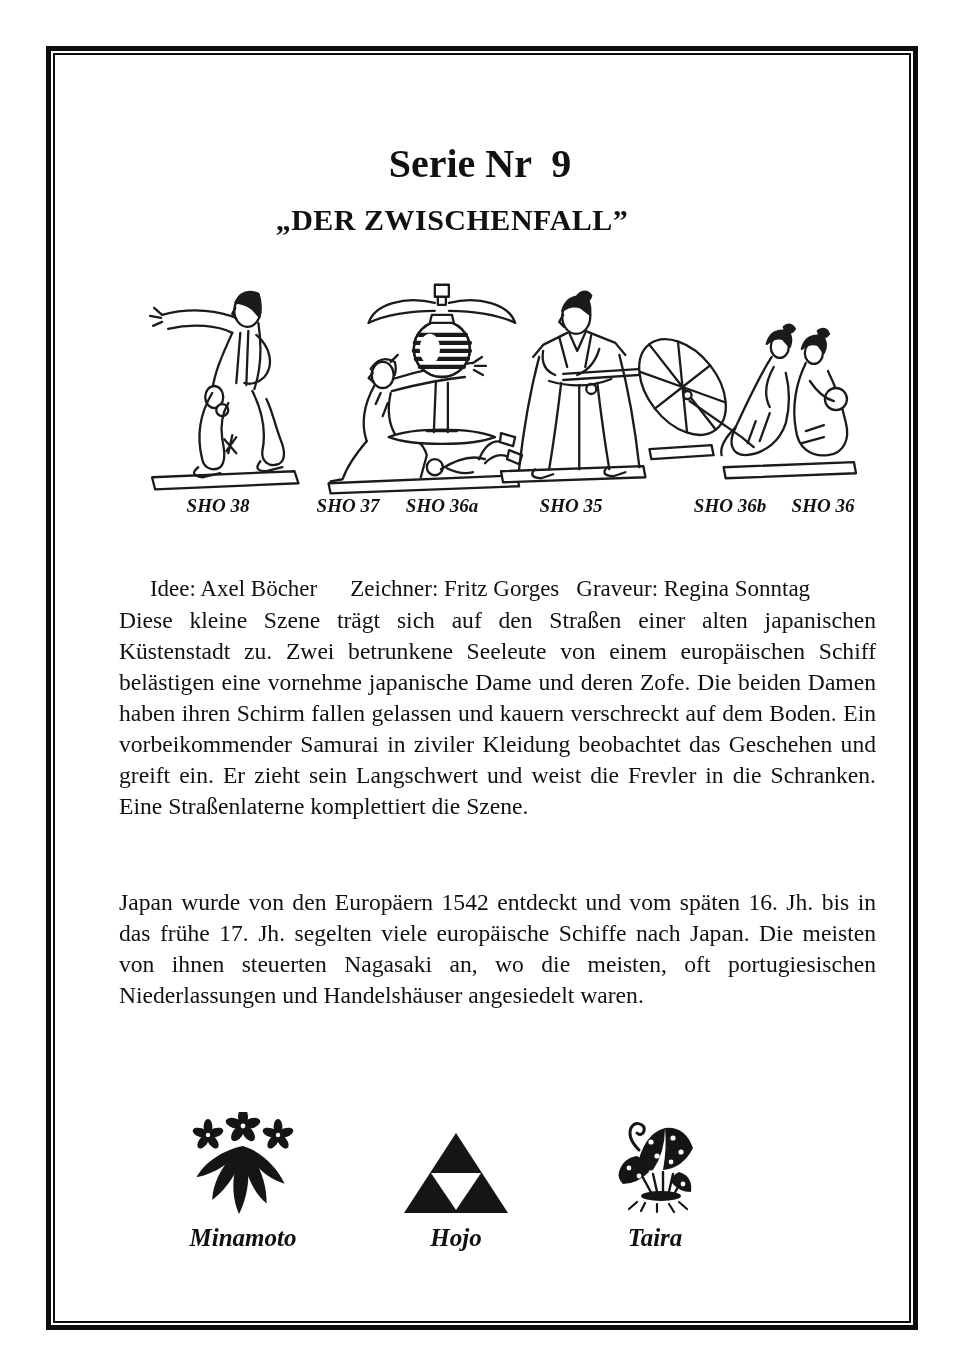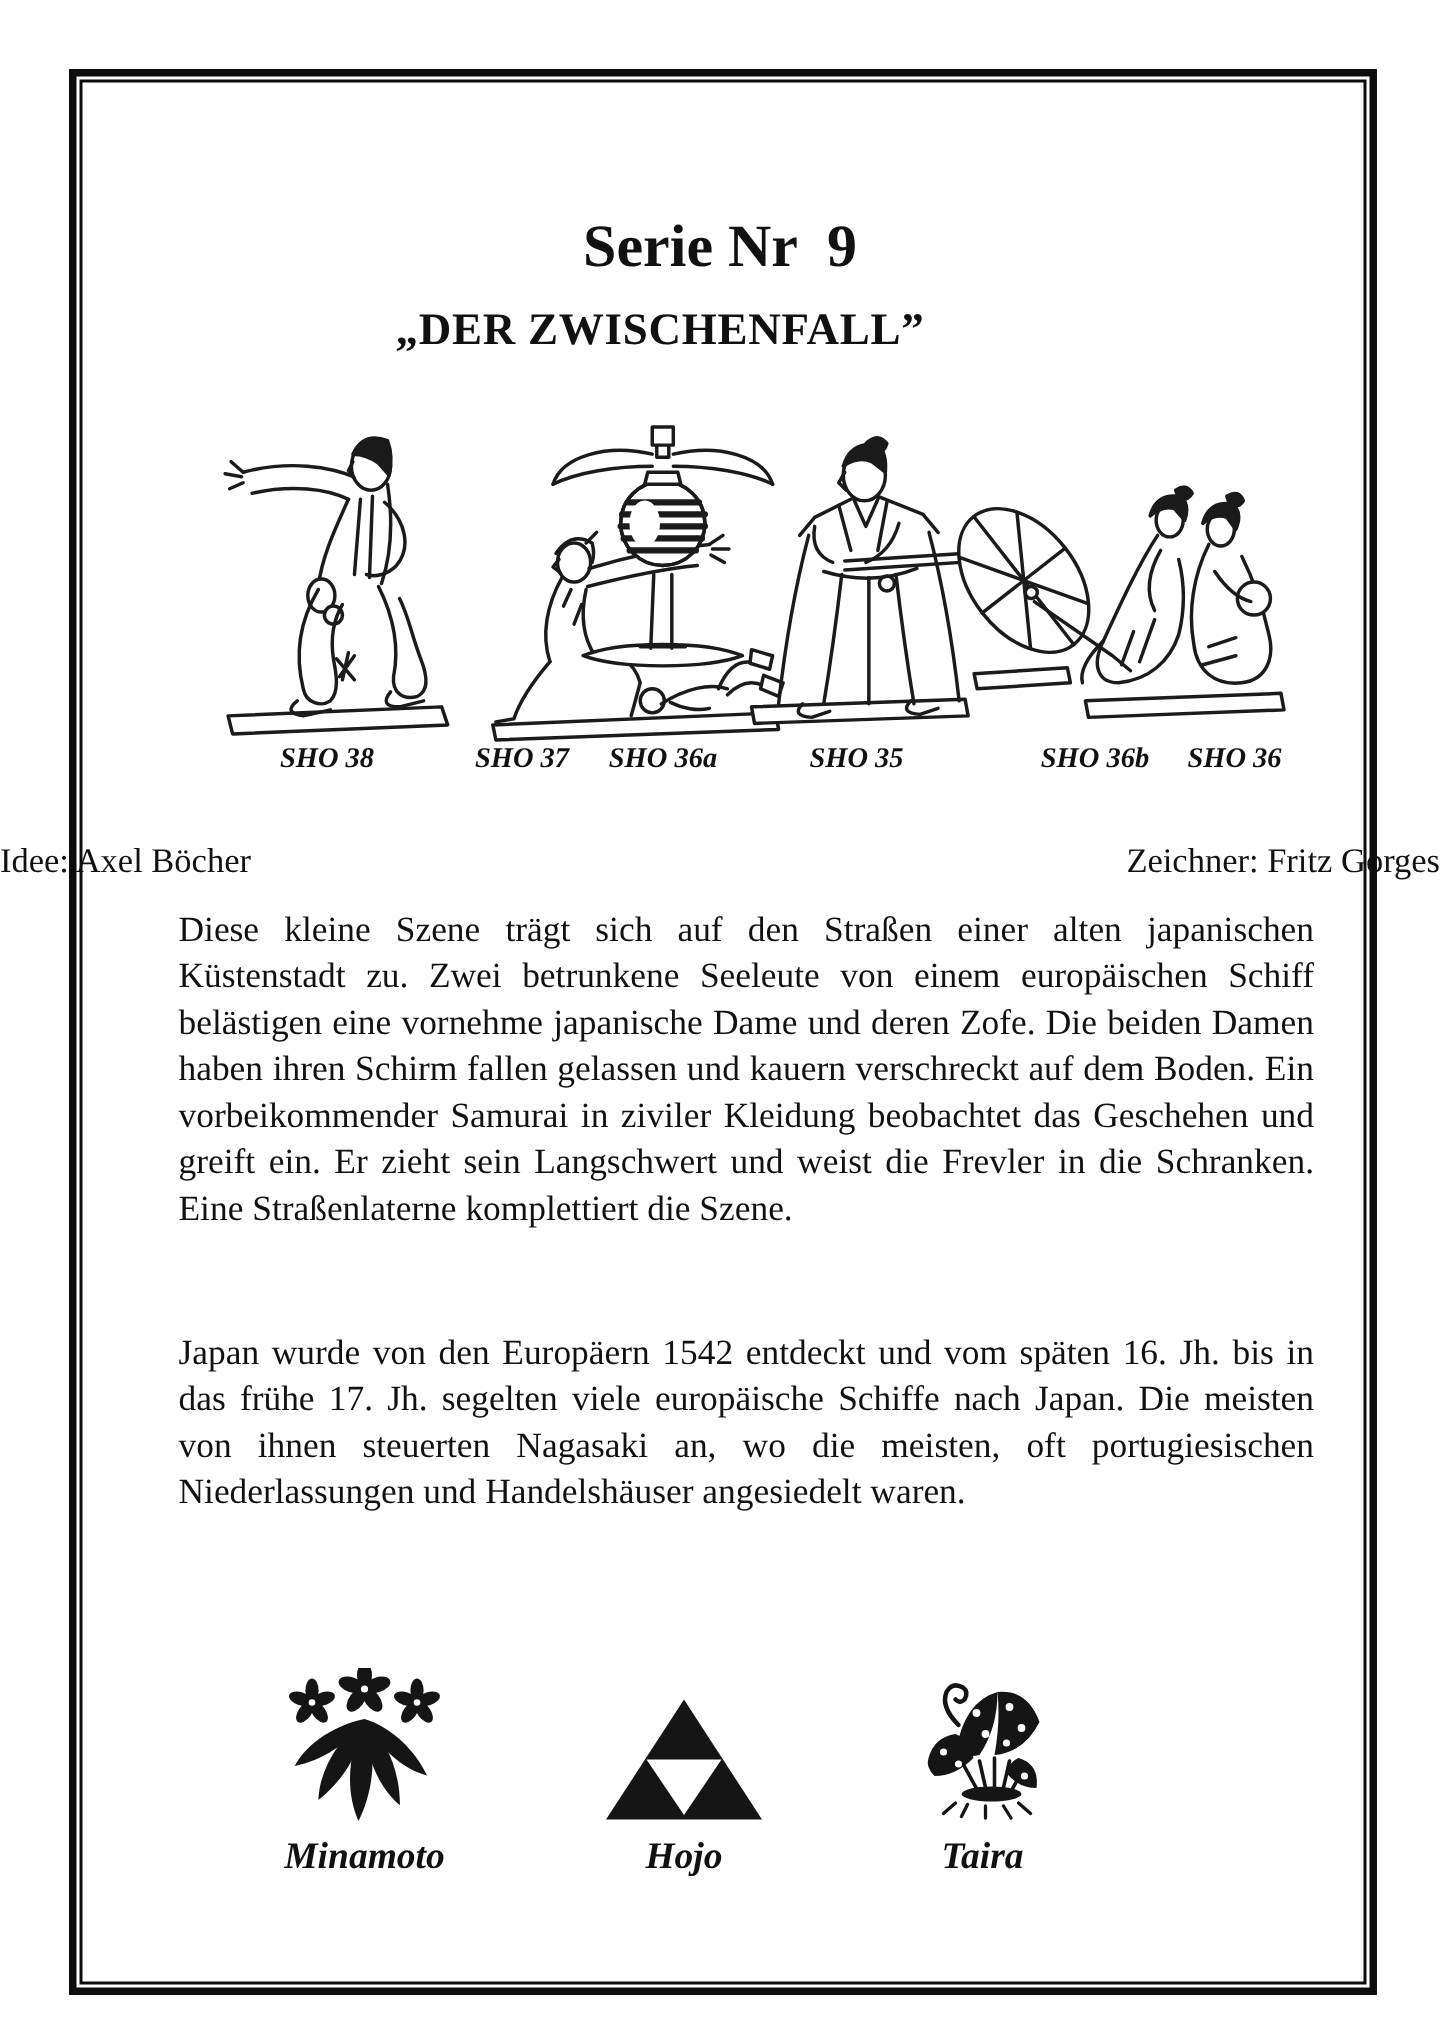--- a/index.html
+++ b/index.html
@@ -16,7 +16,7 @@
   }
   .main-title{
     position:absolute;top:203px;left:0;width:880px;text-align:center;
-    font-size:30px;font-weight:bold;letter-spacing:.5px;white-space:pre-wrap;margin:0;
+    font-size:30px;font-weight:bold;letter-spacing:.5px;white-space:pre-wrap;margin:0;padding-left:12px;
   }
 
   .illustration{position:absolute;left:128px;top:270px;width:732px;height:230px;}

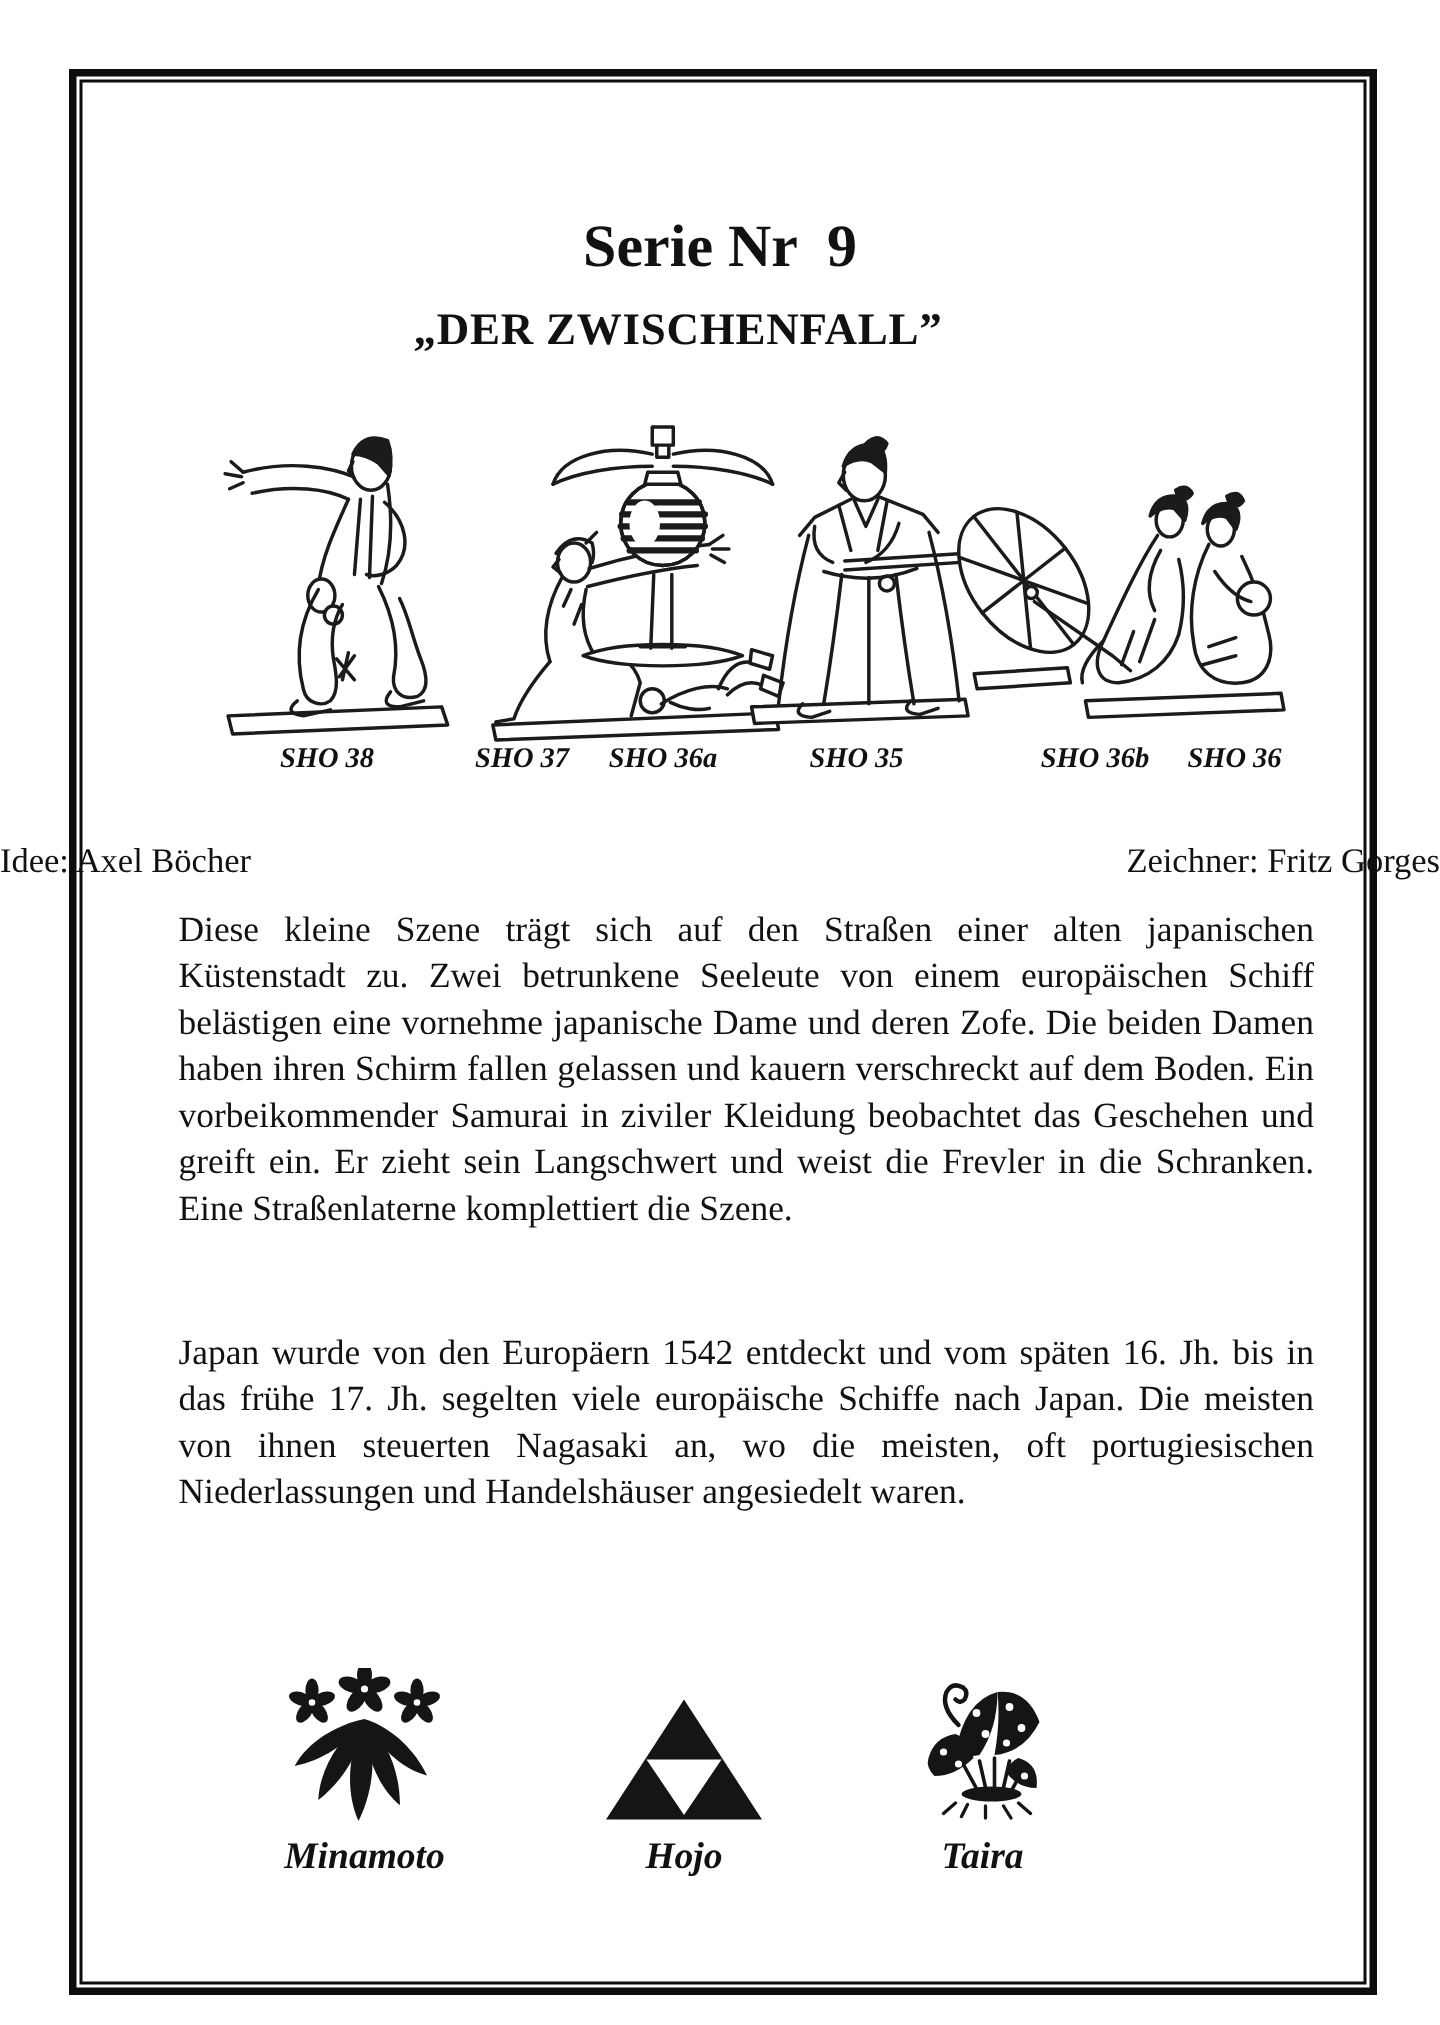--- a/index.html
+++ b/index.html
@@ -29,7 +29,7 @@
   .sho-3{left:551px}.sho-4{left:710px}.sho-5{left:803px}
 
   .credits{
-    position:absolute;top:561px;left:0;width:960px;display:flex;justify-content:space-between;
+    position:absolute;top:576px;left:0;width:960px;display:flex;justify-content:center;
     font-size:23px;white-space:nowrap;
   }
   .credit-illustrator{margin-left:33px;}

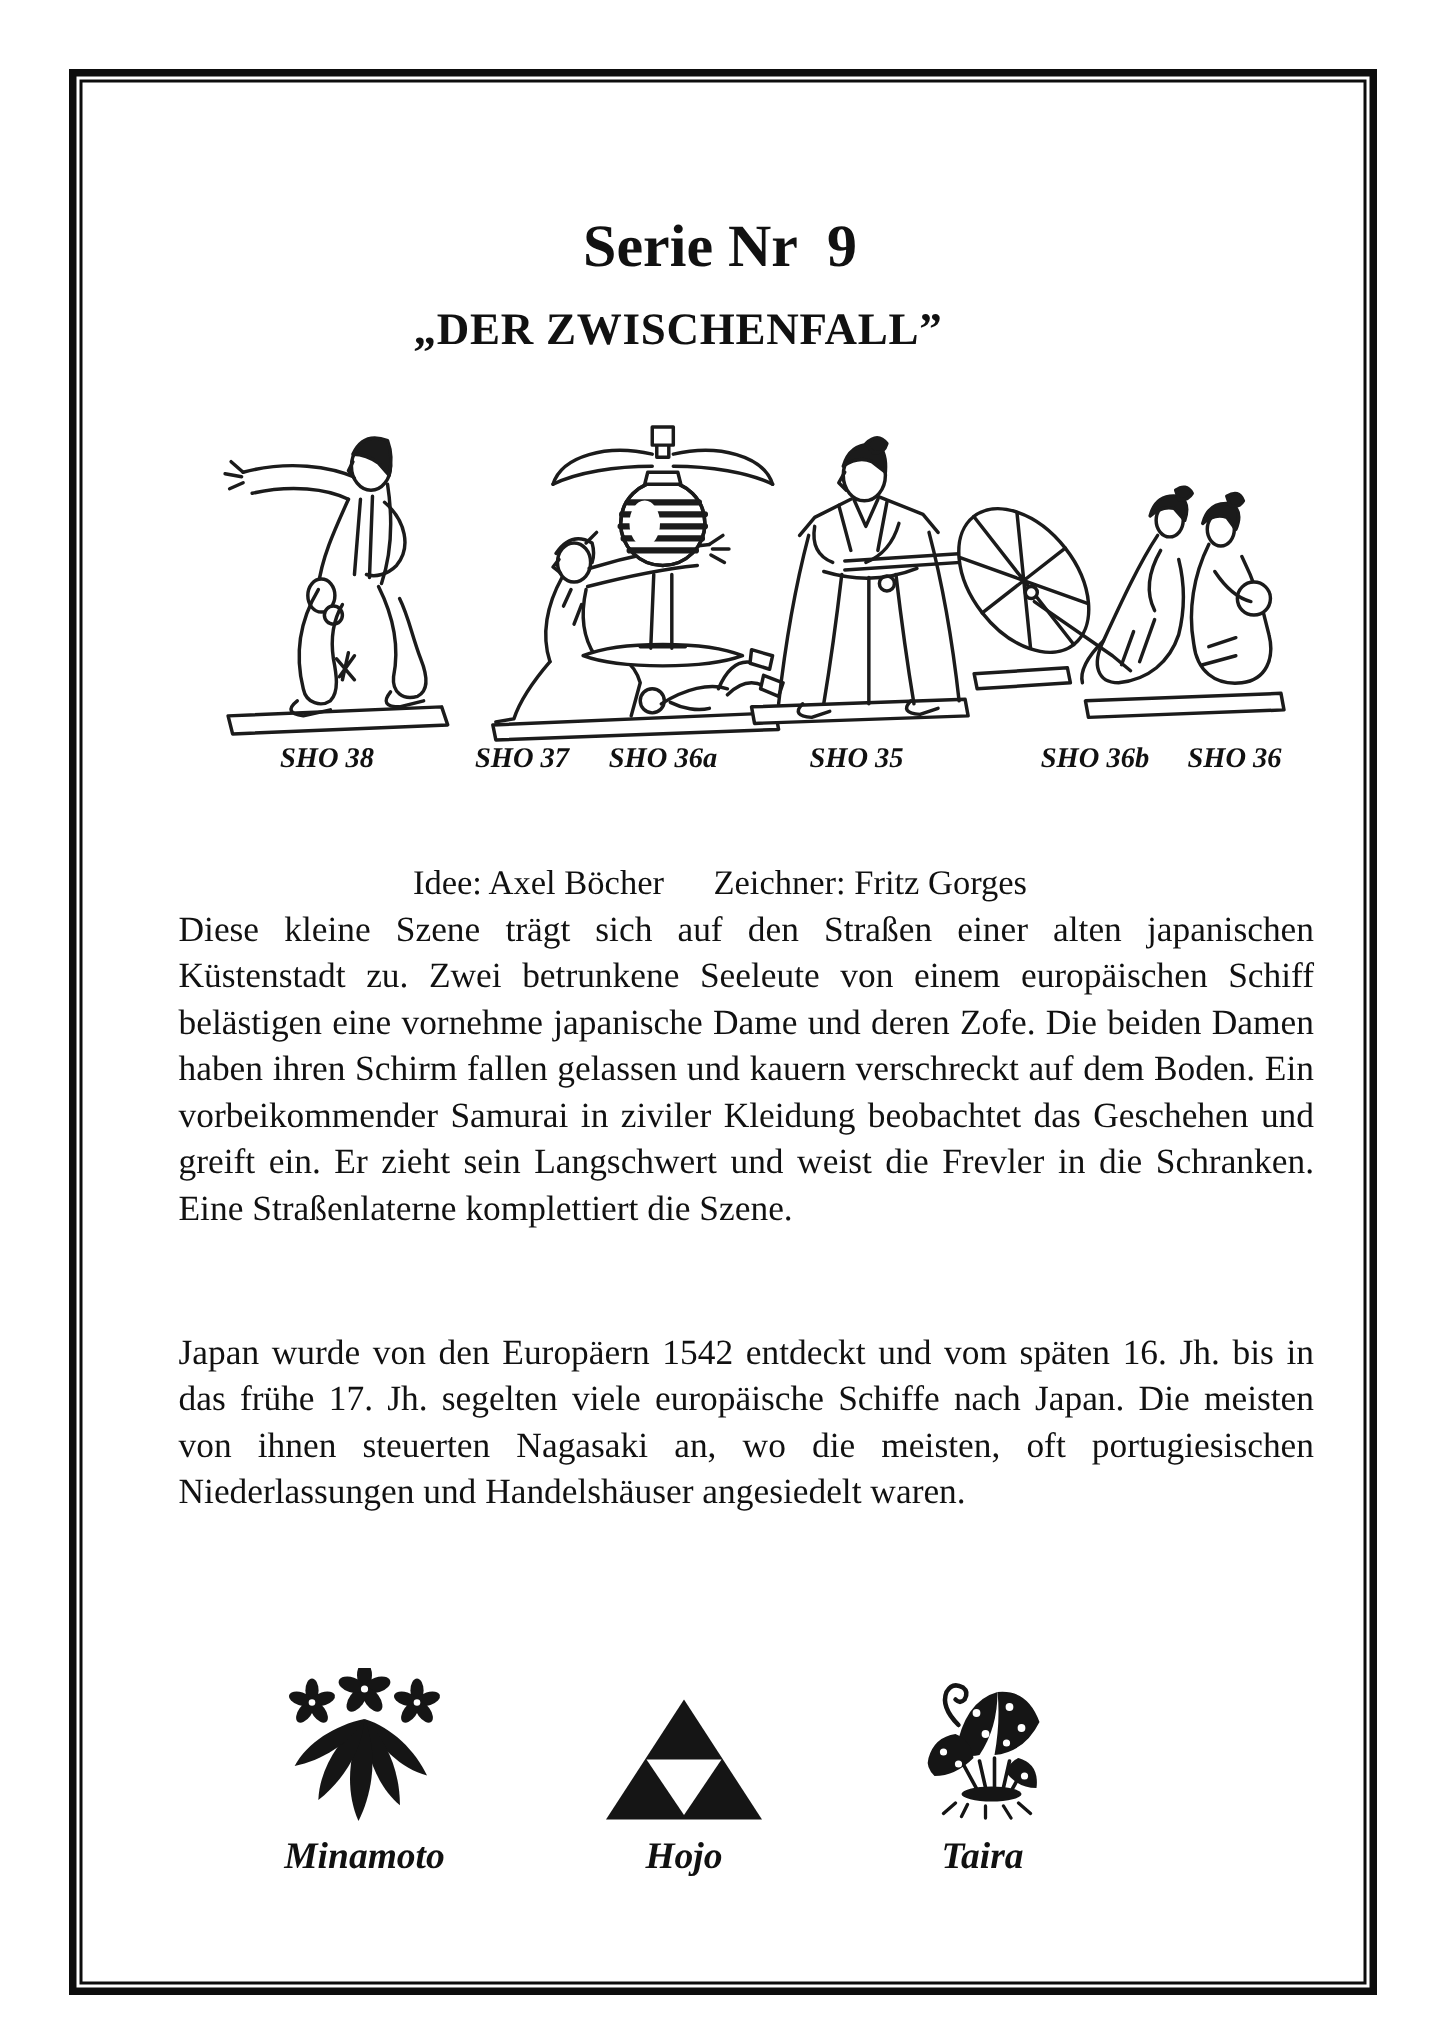--- a/index.html
+++ b/index.html
@@ -187,6 +187,7 @@
 <div class="credits">
   <span class="credit-idea">Idee: Axel Böcher</span>
   <span class="credit-illustrator">Zeichner: Fritz Gorges</span>
+  <span class="credit-engraver">Graveur: Regina Sonntag</span>
 </div>
 
 <p class="para para-1">Diese kleine Szene trägt sich auf den Straßen einer alten japanischen Küstenstadt zu. Zwei betrunkene Seeleute von einem europäischen Schiff belästigen eine vornehme japanische Dame und deren Zofe. Die beiden Damen haben ihren Schirm fallen gelassen und kauern verschreckt auf dem Boden. Ein vorbeikommender Samurai in ziviler Kleidung beobachtet das Geschehen und greift ein. Er zieht sein Langschwert und weist die Frevler in die Schranken. Eine Straßenlaterne komplettiert die Szene.</p>

